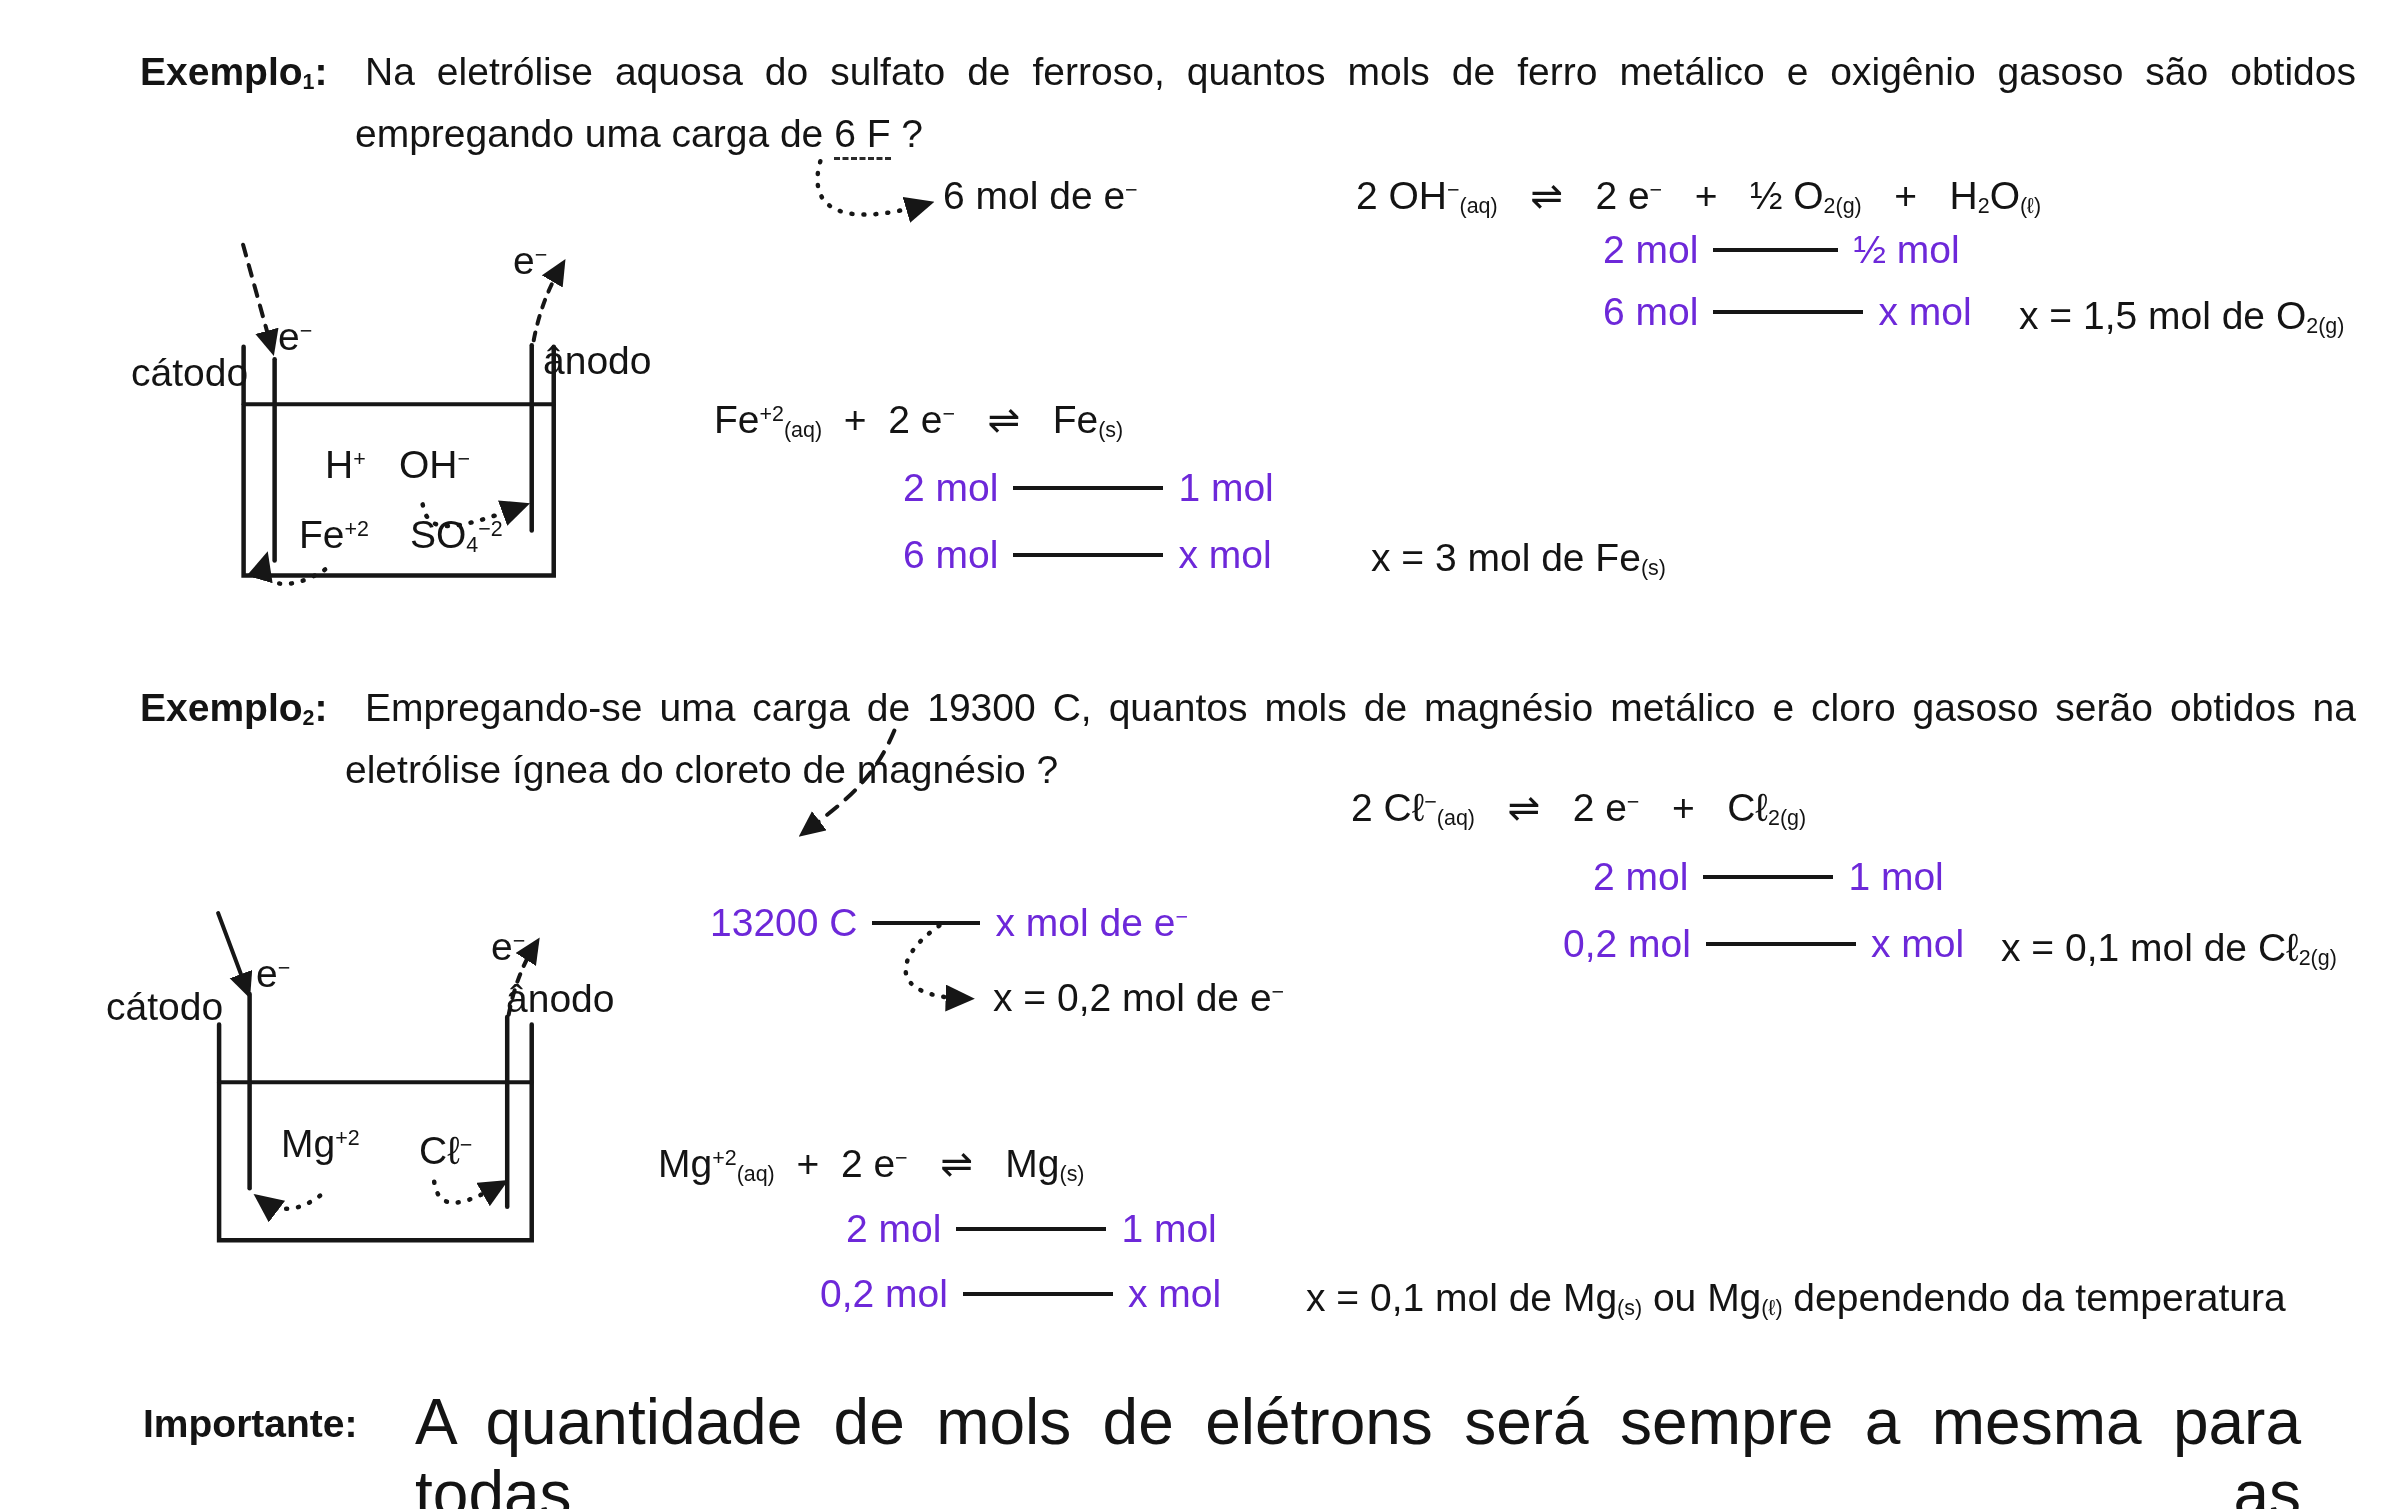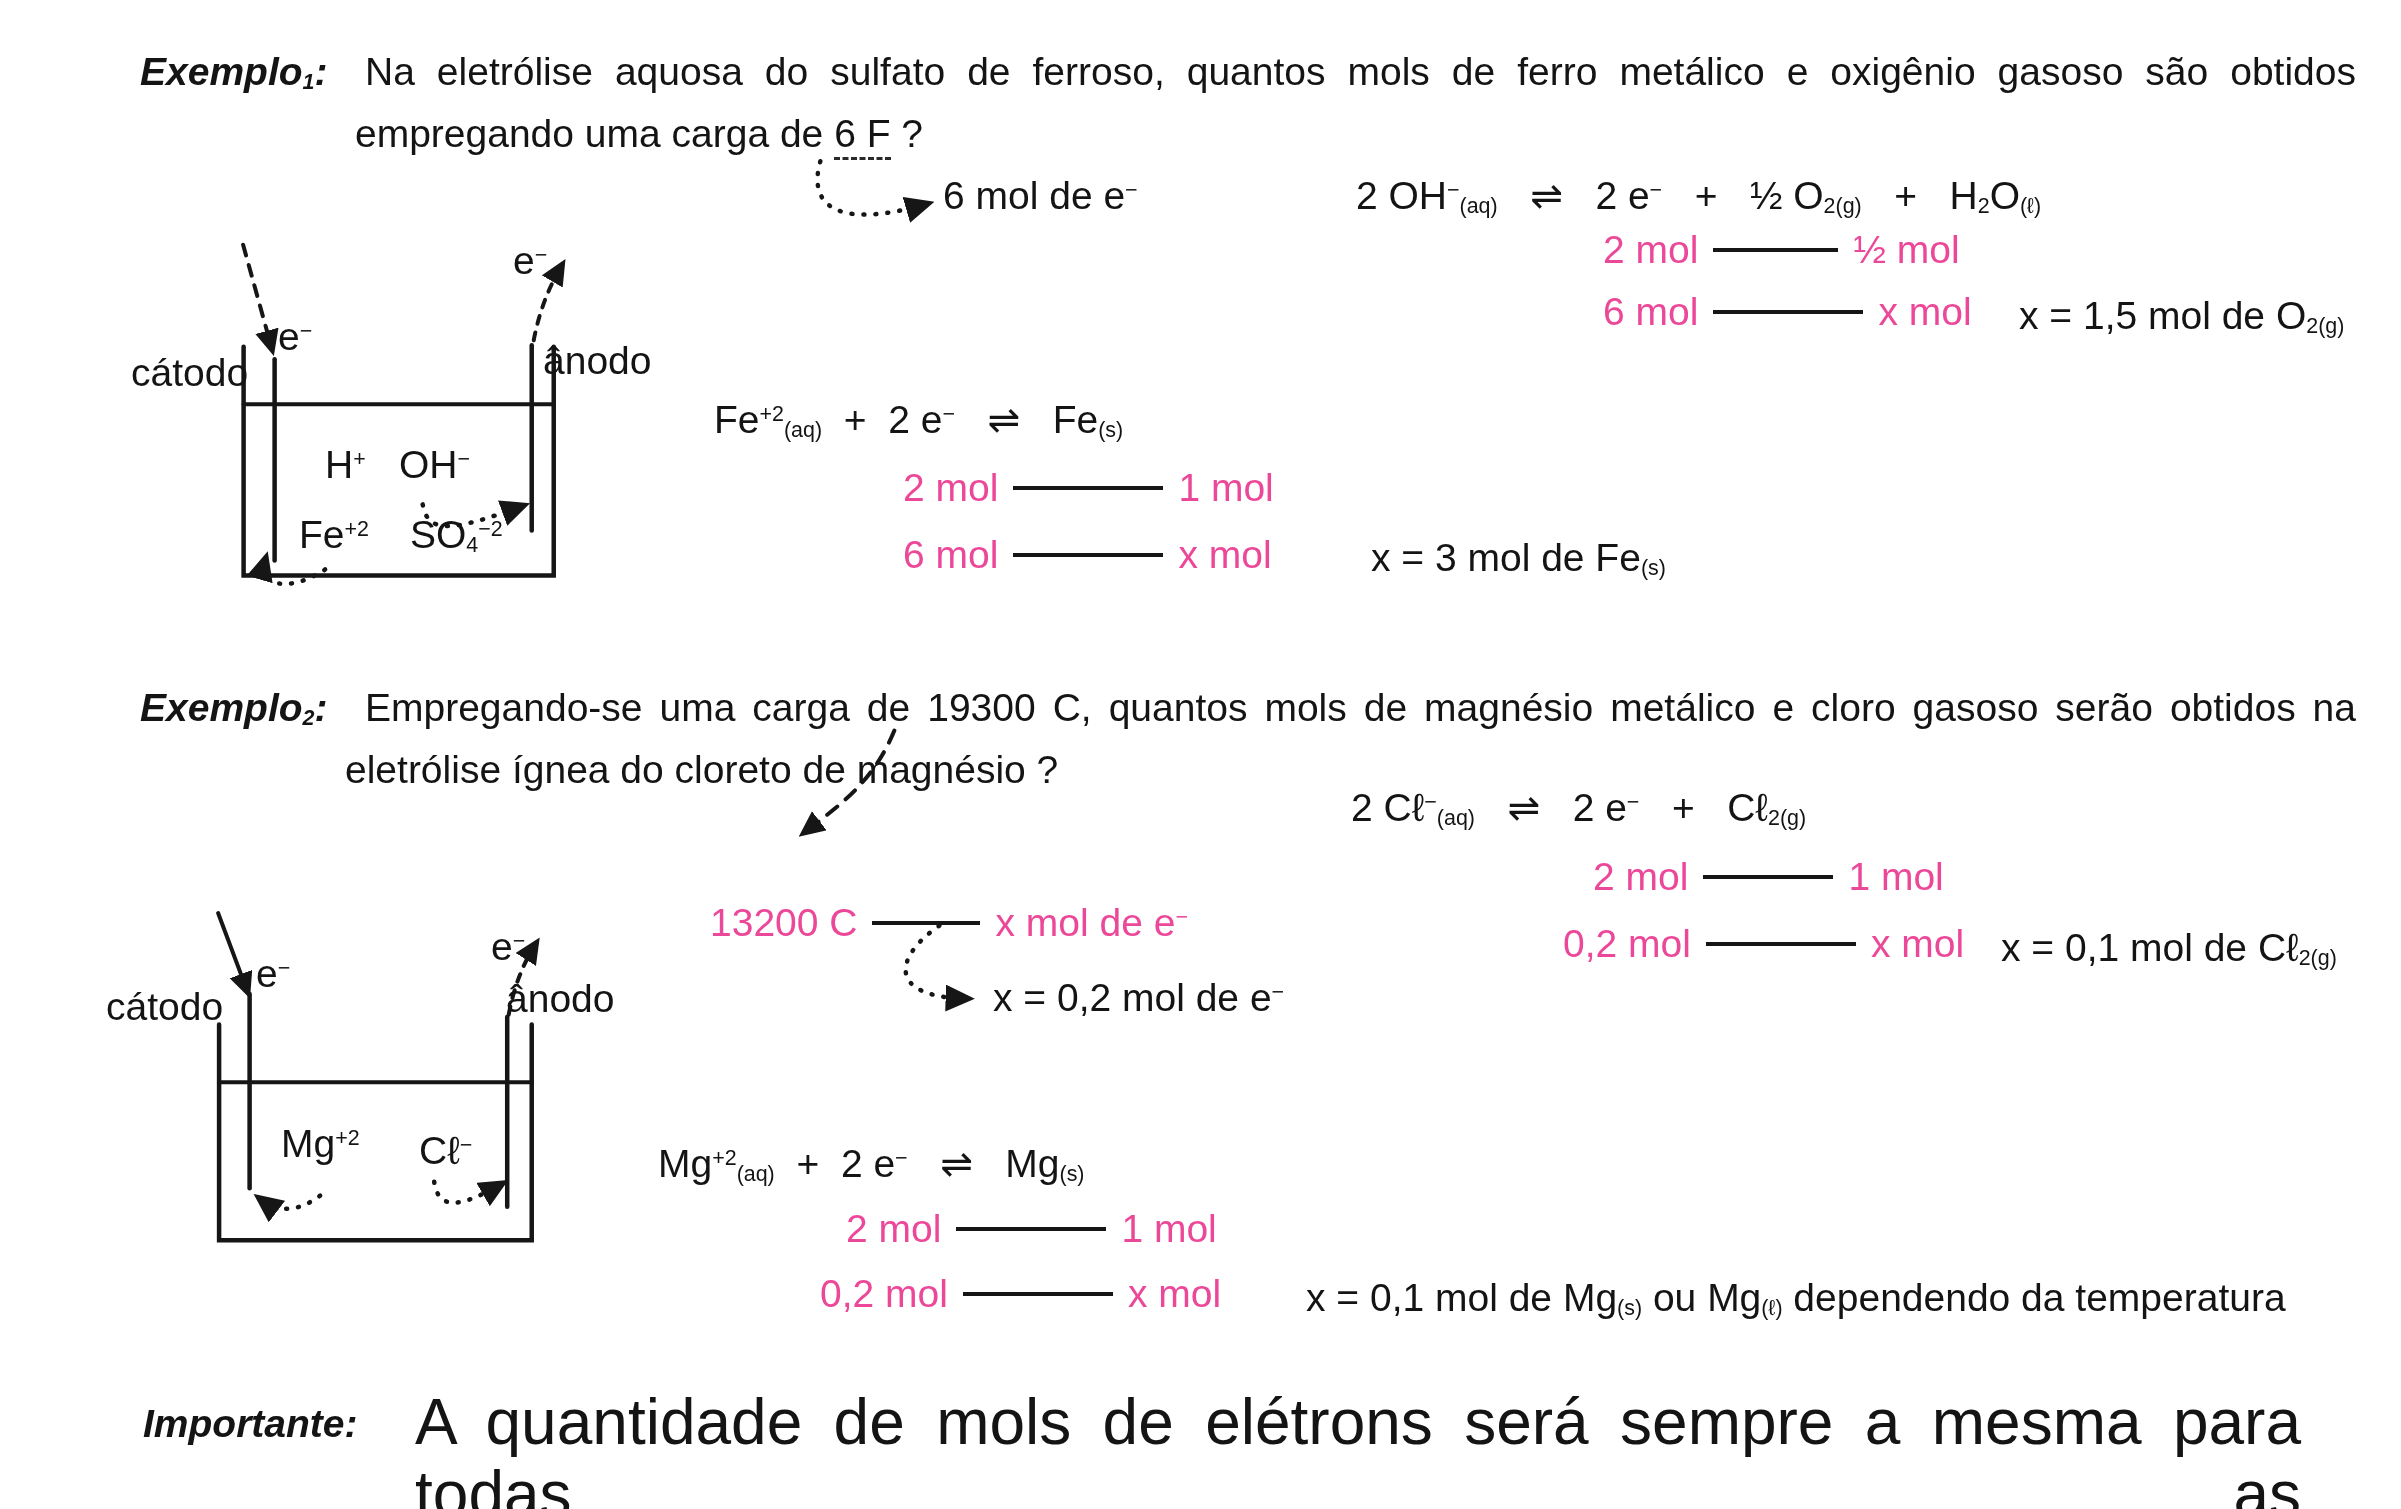--- a/index.html
+++ b/index.html
@@ -7,7 +7,7 @@
         font-family:"Liberation Sans","DejaVu Sans",sans-serif;color:#141414;}
   svg.strokes{position:absolute;left:0;top:0;z-index:1;}
   .t{position:absolute;z-index:2;font-size:39px;line-height:1.12;color:#141414;white-space:nowrap;}
-  .b{font-weight:bold;font-style:italic;}
+  .b{font-weight:bold;}
   .jline{white-space:normal;text-align:justify;text-align-last:justify;margin-left:20px;}
   .big{font-size:64px;font-weight:normal;}
   .center{text-align:center;}

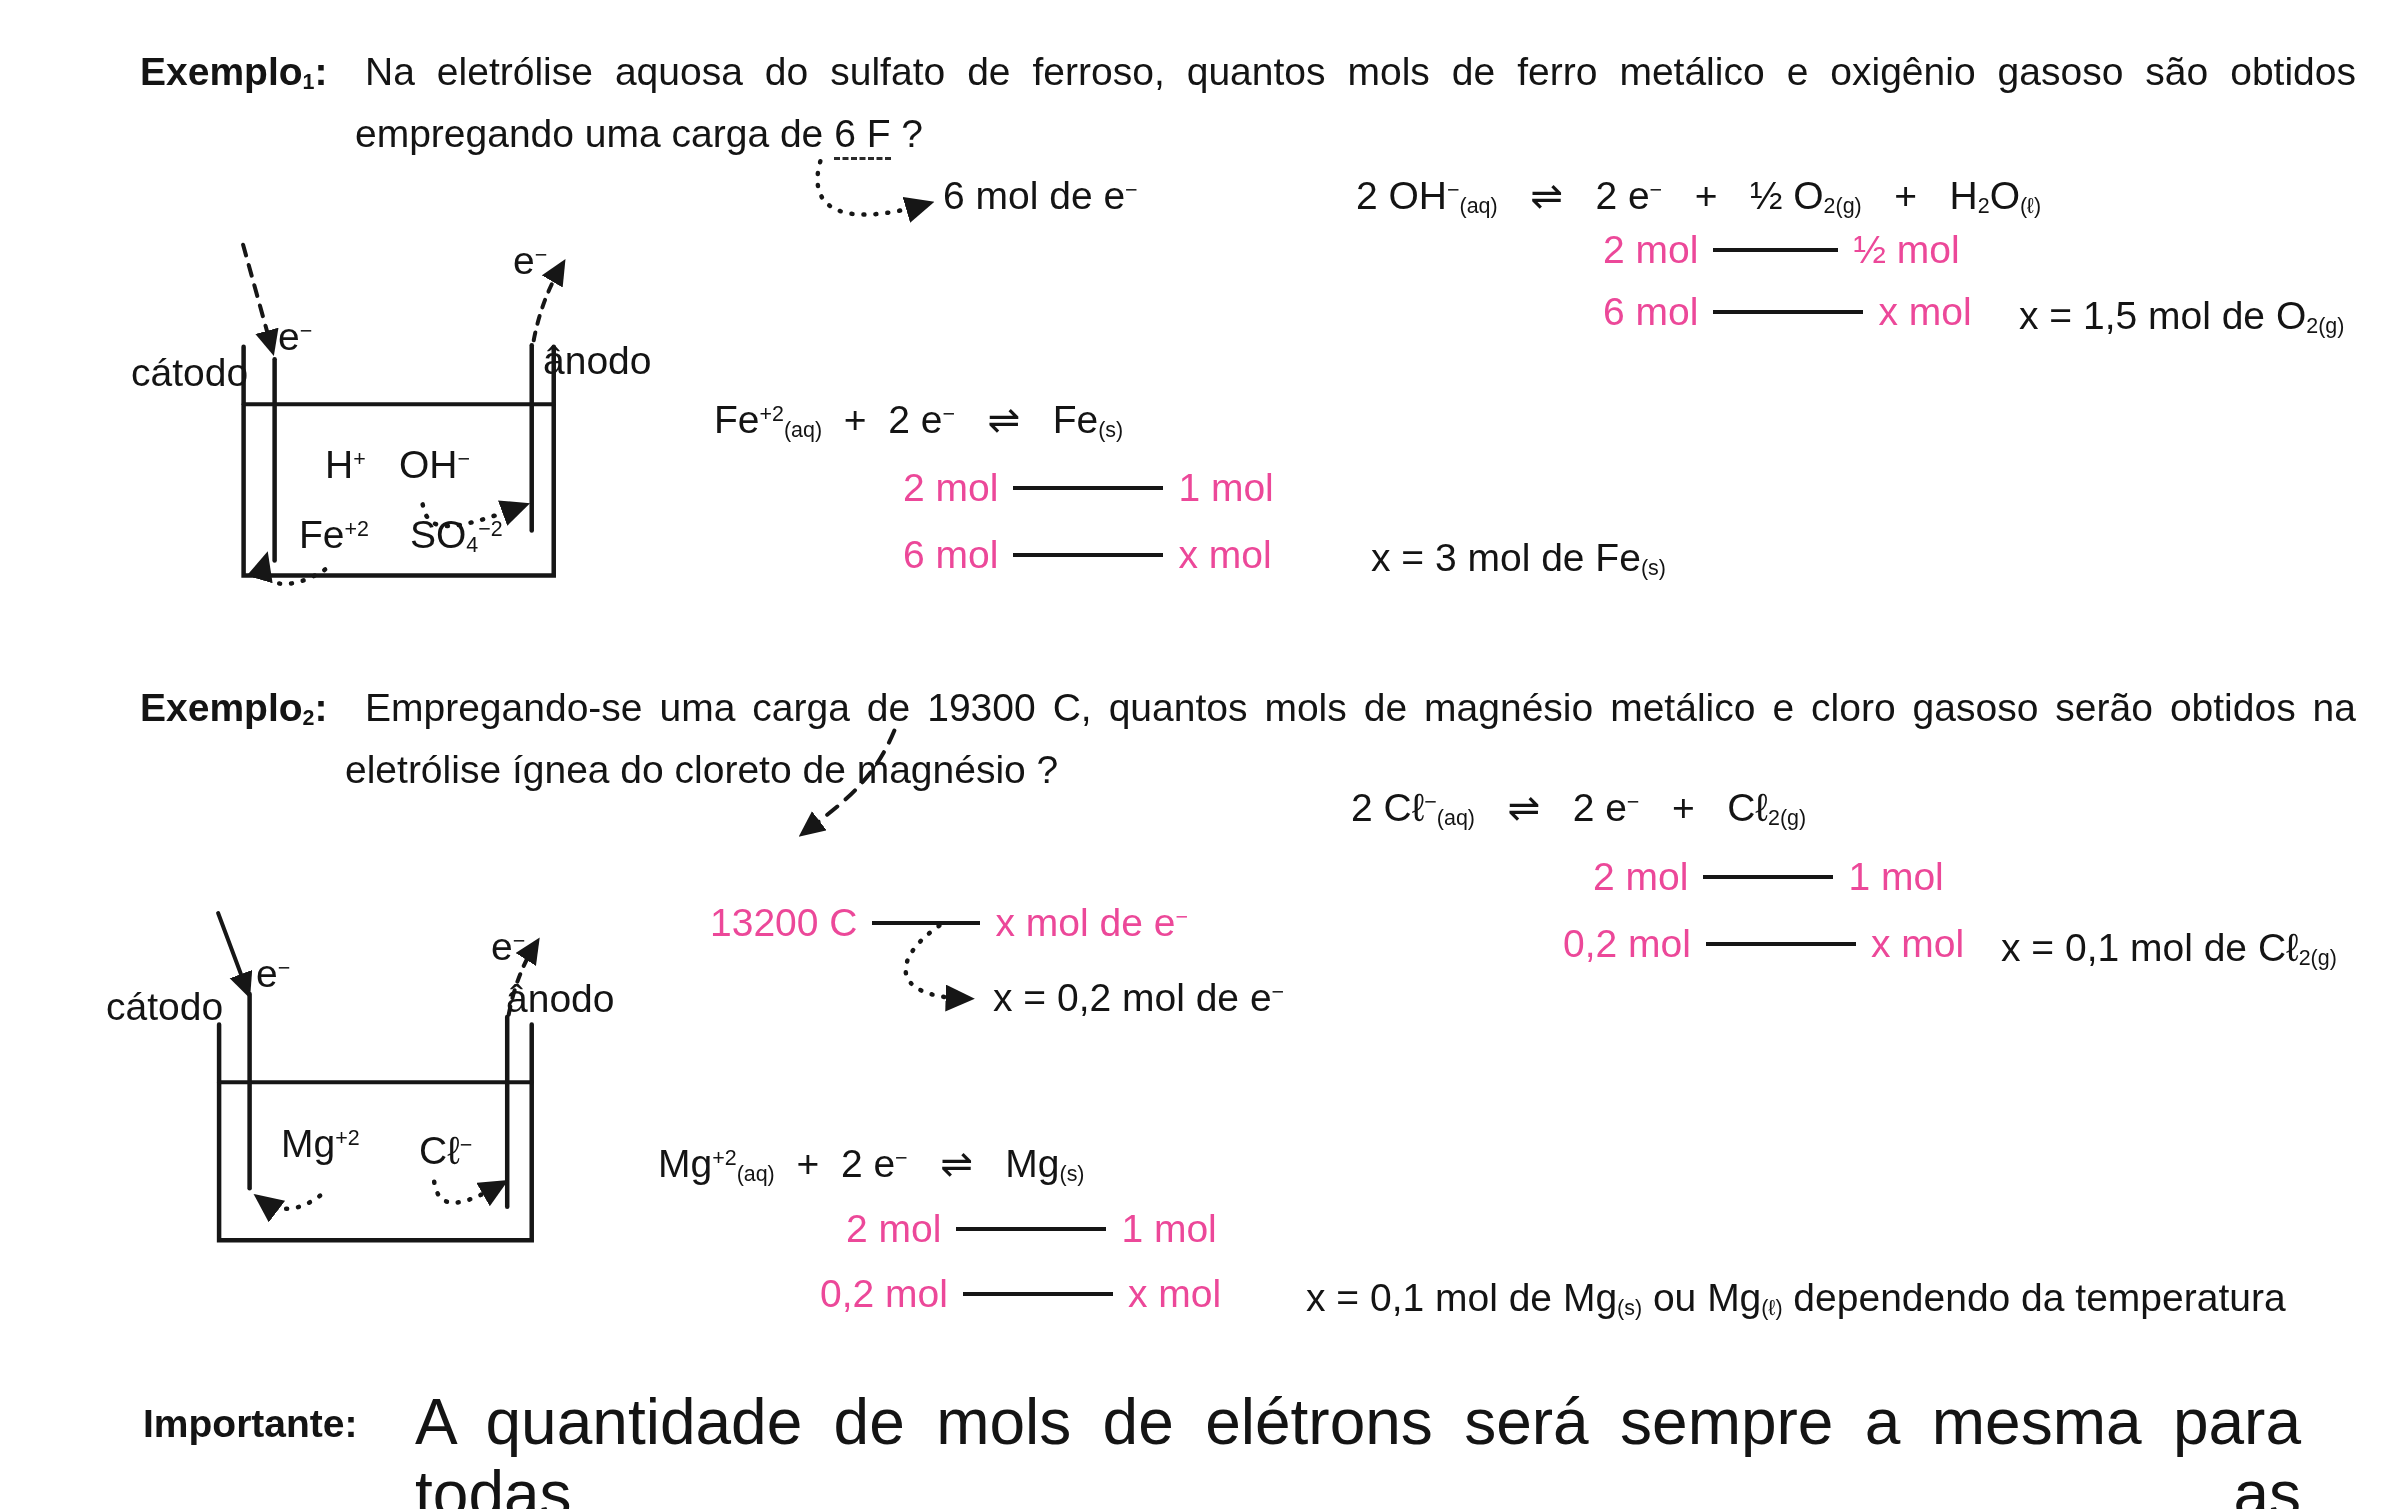--- a/index.html
+++ b/index.html
@@ -14,7 +14,7 @@
   sup{font-size:55%;vertical-align:0.55em;line-height:0;}
   sub{font-size:55%;vertical-align:-0.18em;line-height:0;}
   .row{position:absolute;z-index:2;display:flex;align-items:center;white-space:nowrap;
-       font-size:39px;color:#ec4899;}
+       font-size:39px;color:#6d28d9;}
   .rule{display:inline-block;height:0;border-top:4.5px solid #161616;margin:0 15px;align-self:center;}
   .charge{border-bottom:3.5px dashed #2a2a2a;padding-bottom:2px;}
 </style>

